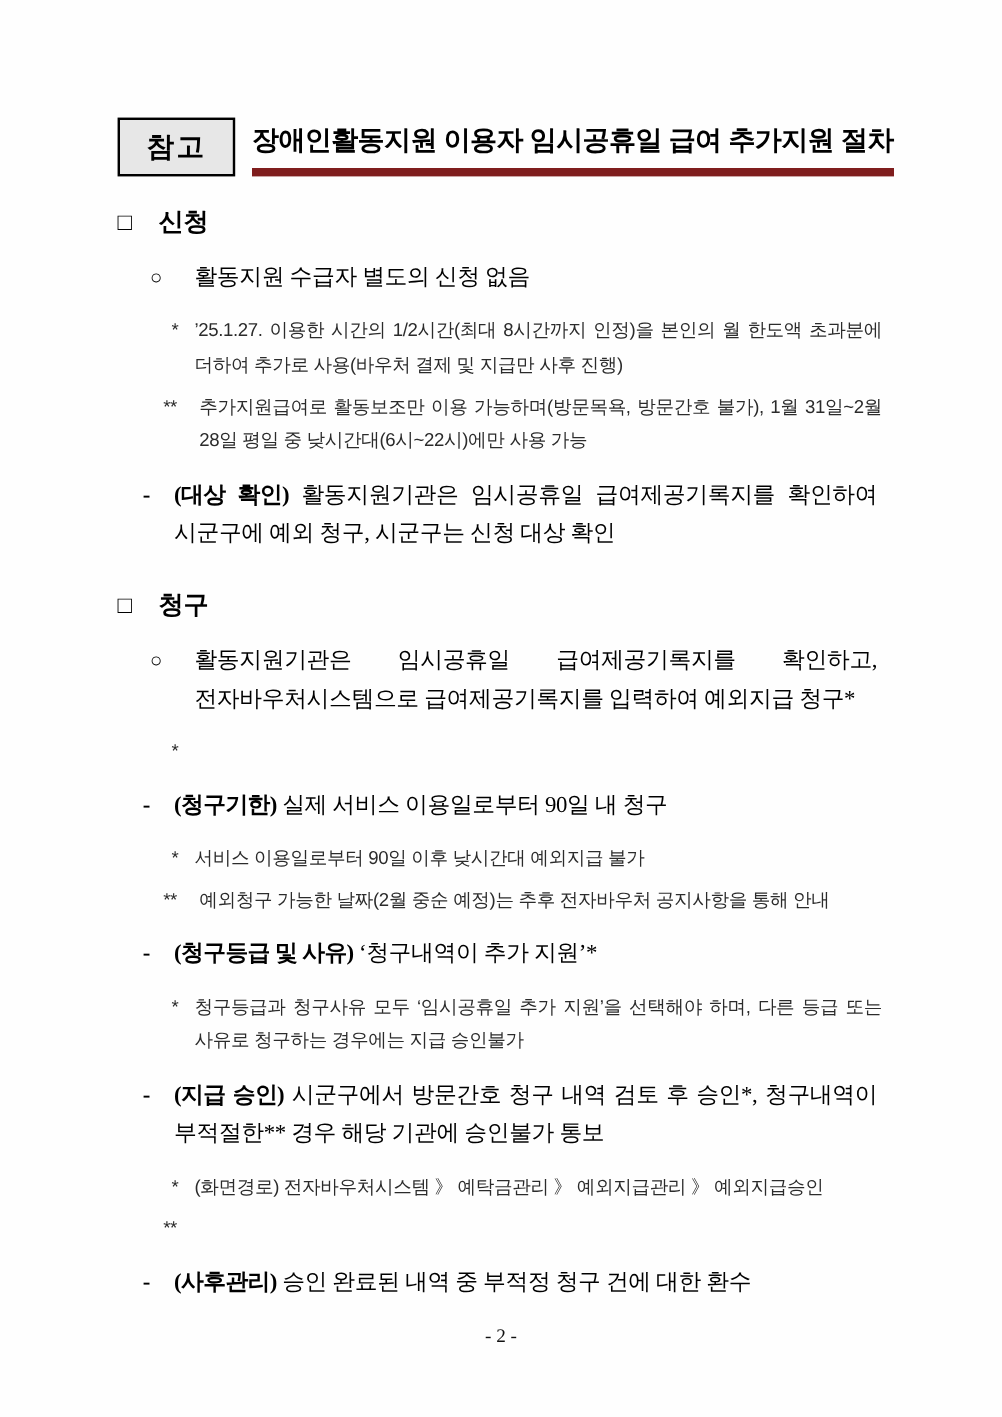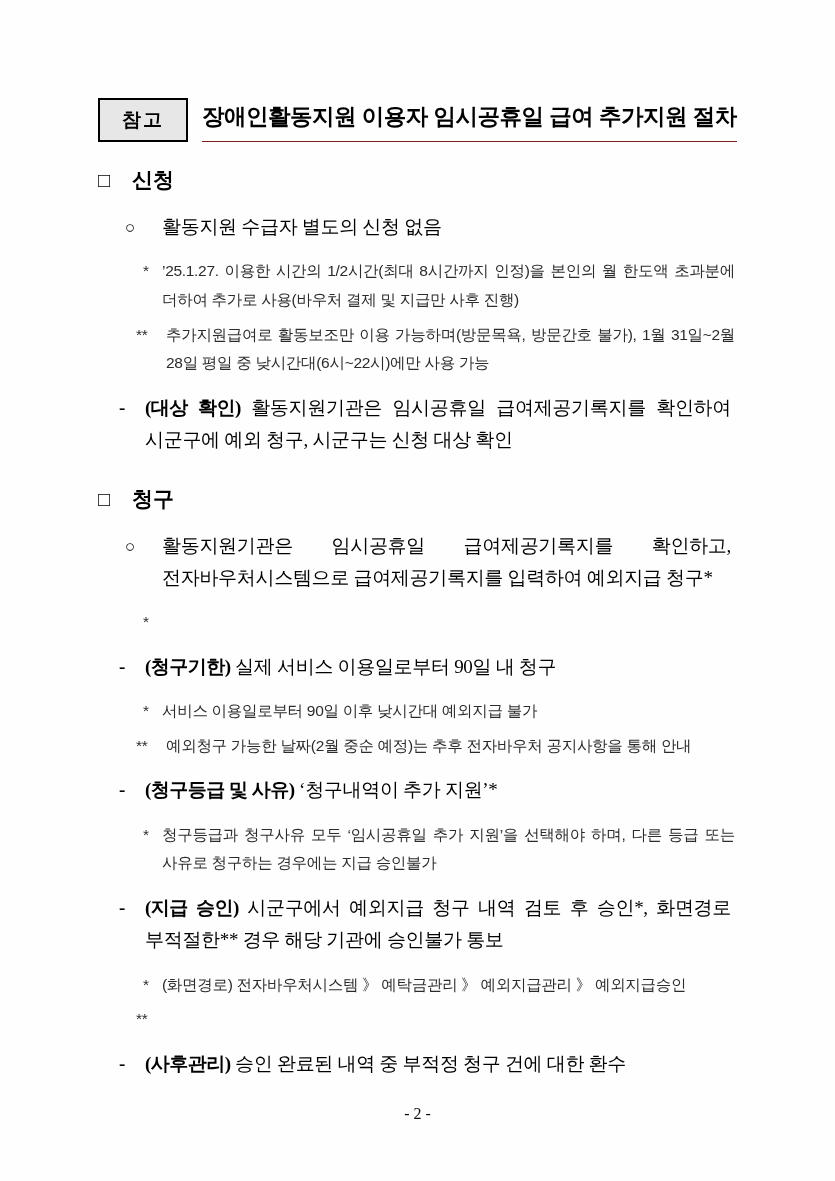--- a/index.html
+++ b/index.html
@@ -32,7 +32,7 @@
     padding: 7px 22px;
     font-family: "Liberation Sans", sans-serif;
     font-weight: 800;
-    font-size: 19px;
+    font-size: 23px;
     letter-spacing: 2px;
     display: flex;
     align-items: flex-start;

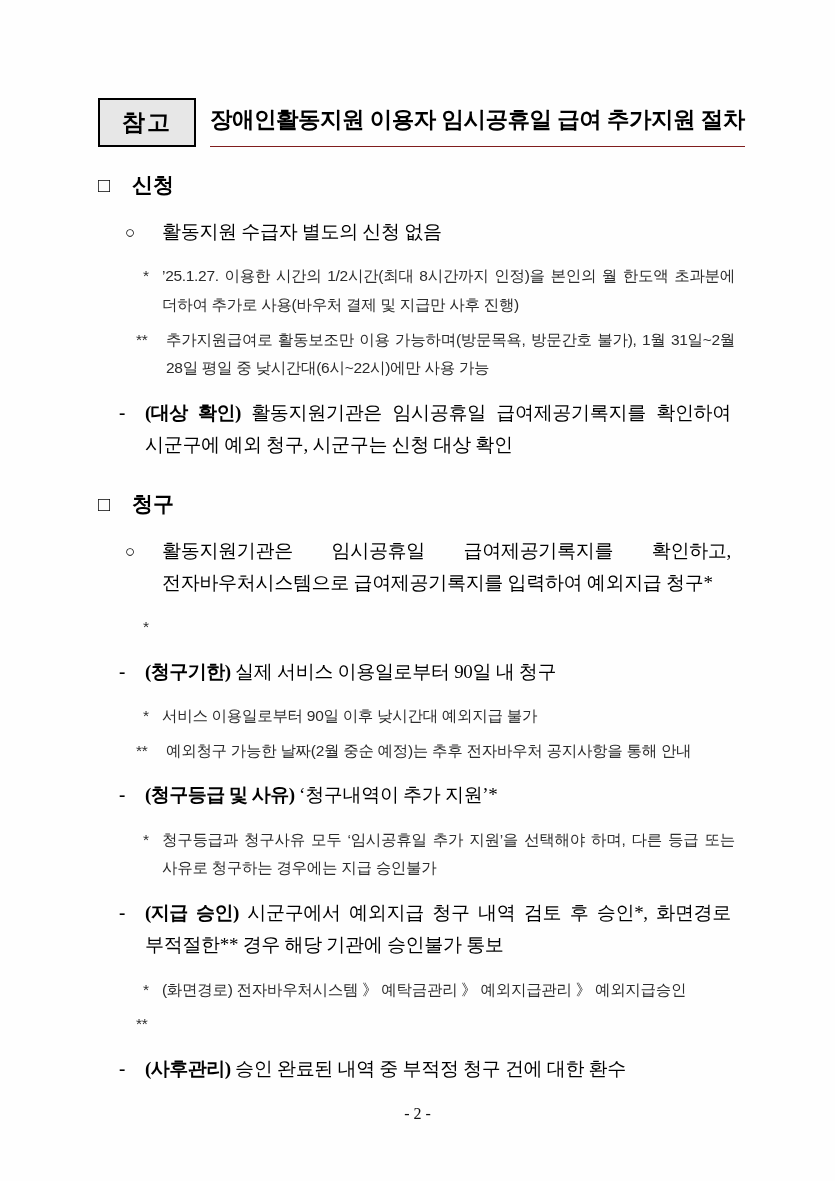--- a/index.html
+++ b/index.html
@@ -43,7 +43,7 @@
     flex: 1;
     display: flex;
     align-items: center;
-    border-bottom: 1px solid #7f1d1d;
+    border-bottom: 7px solid #7f1d1d;
     padding-bottom: 6px;
   }
   .doc-title {

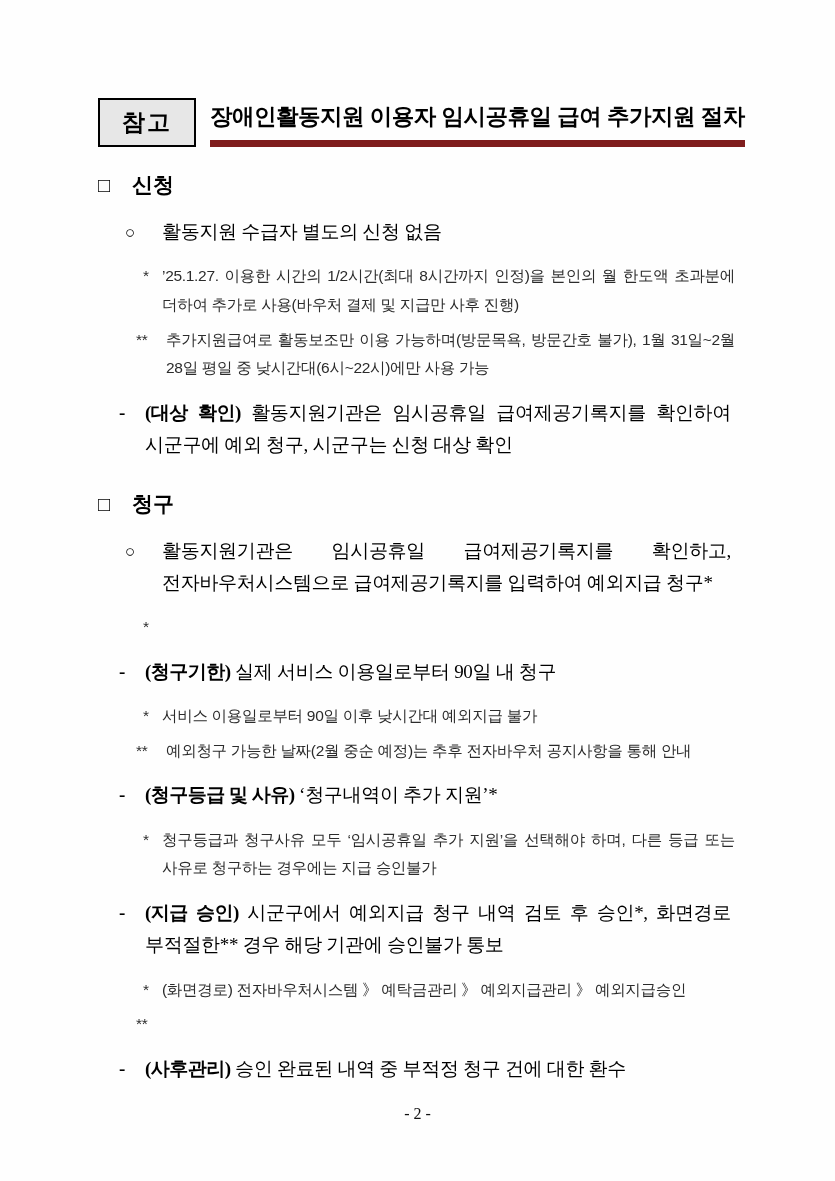--- a/index.html
+++ b/index.html
@@ -240,7 +240,7 @@
       <span class="marker">-</span>
       <p class="body-text">
         <strong>(지급 승인)</strong>
-        <span>시군구에서 예외지급 청구 내역 검토 후 승인*, 화면경로 부적절한** 경우 해당 기관에 승인불가 통보</span>
+        <span>시군구에서 방문간호 청구 내역 검토 후 승인*, 청구내역이 부적절한** 경우 해당 기관에 승인불가 통보</span>
       </p>
     </div>
 

